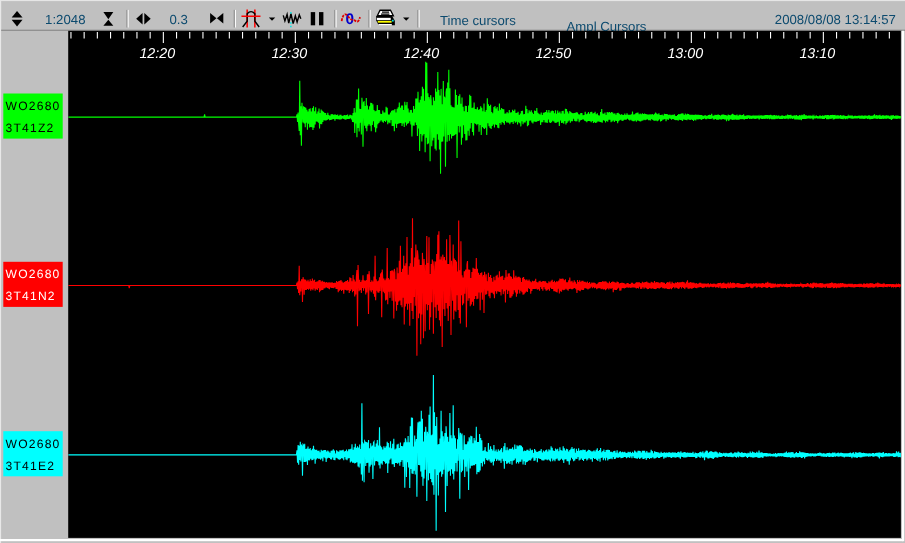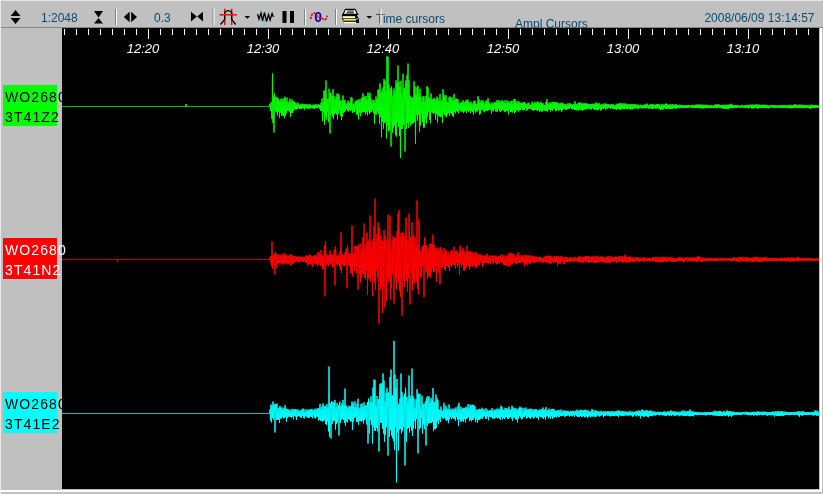--- a/index.html
+++ b/index.html
@@ -14,7 +14,7 @@
 <div id="toolbar">
 <span class="tbtxt" style="left:40px;top:10px;">1:2048</span>
 <span class="tbtxt" style="left:153px;top:10px;">0.3</span>
-<span class="tbtxt" style="left:375px;top:11px;">Time cursors</span>
+<span class="tbtxt" style="left:399px;top:11px;">Time cursors</span>
 <span class="tbtxt" style="left:514px;top:16px;">Ampl Cursors</span>
 <span class="tbtxt" style="right:8.5px;top:10px;">2008/06/09 13:14:57</span>
 <svg width="823" height="28" style="position:absolute;left:0;top:0">

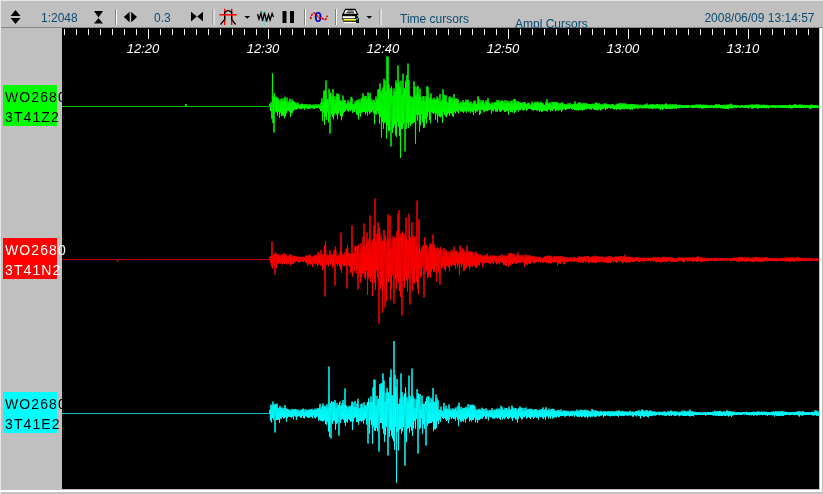--- a/index.html
+++ b/index.html
@@ -16,7 +16,7 @@
 <span class="tbtxt" style="left:153px;top:10px;">0.3</span>
 <span class="tbtxt" style="left:399px;top:11px;">Time cursors</span>
 <span class="tbtxt" style="left:514px;top:16px;">Ampl Cursors</span>
-<span class="tbtxt" style="right:8.5px;top:10px;">2008/06/09 13:14:57</span>
+<span class="tbtxt" style="right:8.5px;top:10px;">2008/08/08 13:14:57</span>
 <svg width="823" height="28" style="position:absolute;left:0;top:0">
 <path d="M9.6,15 h9.9 l-5,-6 z" fill="#000"></path>
 <path d="M9.6,17 h9.9 l-5,6 z" fill="#000"></path>

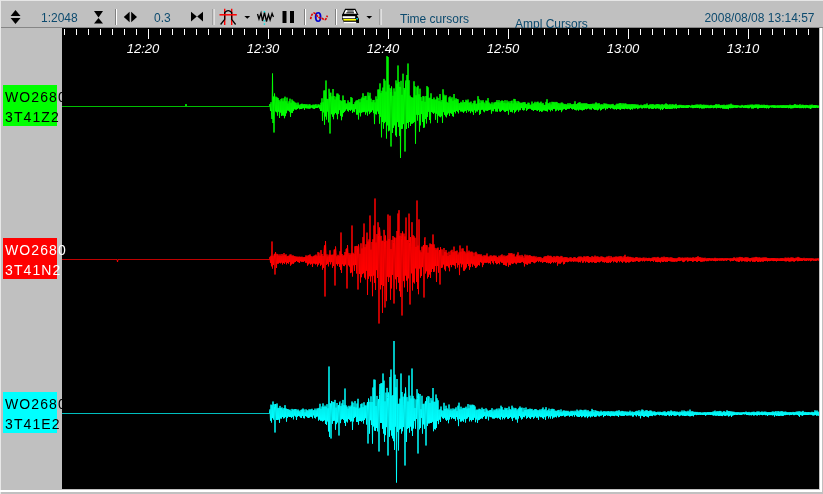--- a/index.html
+++ b/index.html
@@ -6,7 +6,7 @@
 #toolbar{position:absolute;left:0;top:0;width:823px;height:28px;background:#c0c0c0;border-top:1px solid #e6e6e6;border-left:1px solid #e6e6e6;border-bottom:1px solid #868686;}
 .tbtxt{position:absolute;top:0;font-size:12px;color:#0c4a6e;white-space:pre;}
 #plot{position:absolute;left:62px;top:28px;width:757px;height:461px;background:#000;font-style:italic;}
-.chlab{position:absolute;left:3px;width:54px;height:41px;font-size:14px;letter-spacing:1.1px;line-height:20px;padding-left:2px;padding-top:2px;}
+.chlab{position:absolute;left:3px;width:54px;height:41px;font-size:11px;letter-spacing:1.1px;line-height:20px;padding-left:2px;padding-top:2px;}
 #rline{position:absolute;right:1px;top:28px;width:2px;height:464px;background:#fff;}
 #bline{position:absolute;left:0px;bottom:2px;width:821px;height:2px;background:#fff;}
 </style></head><body>

